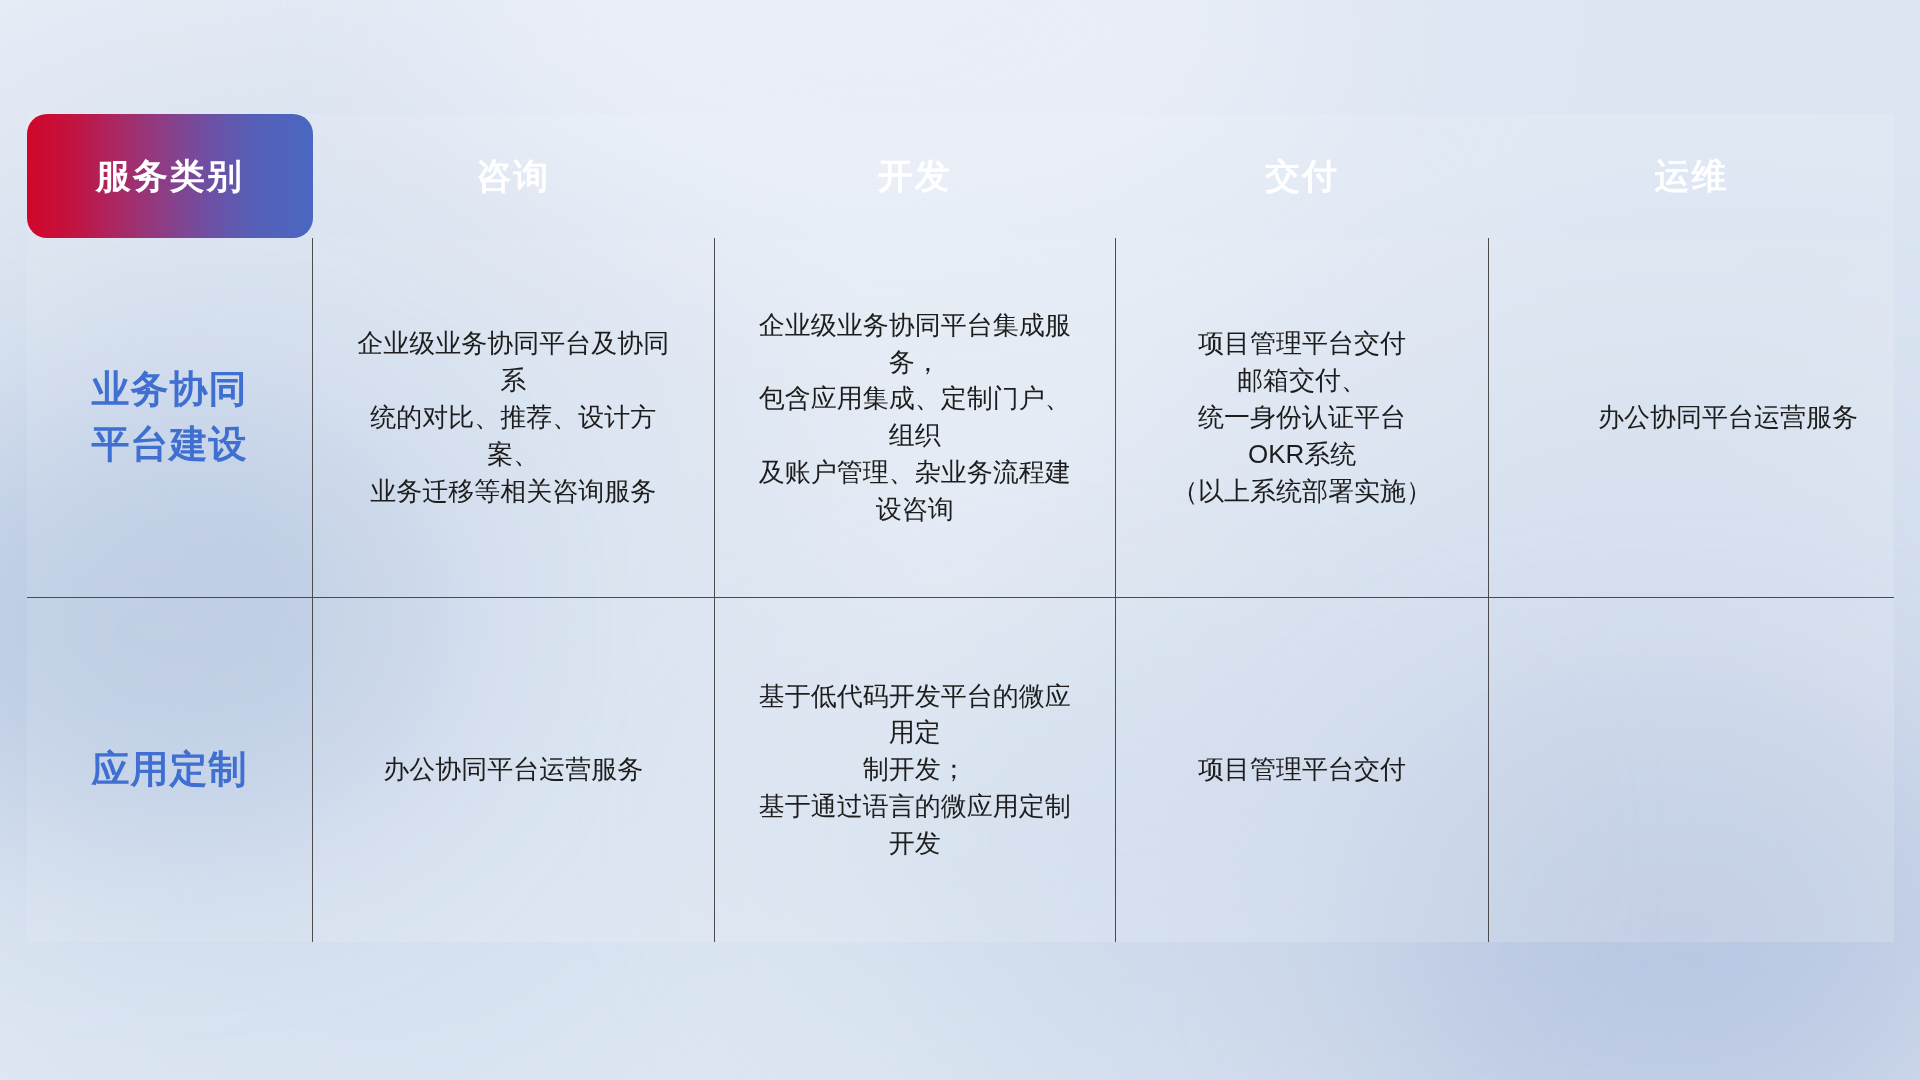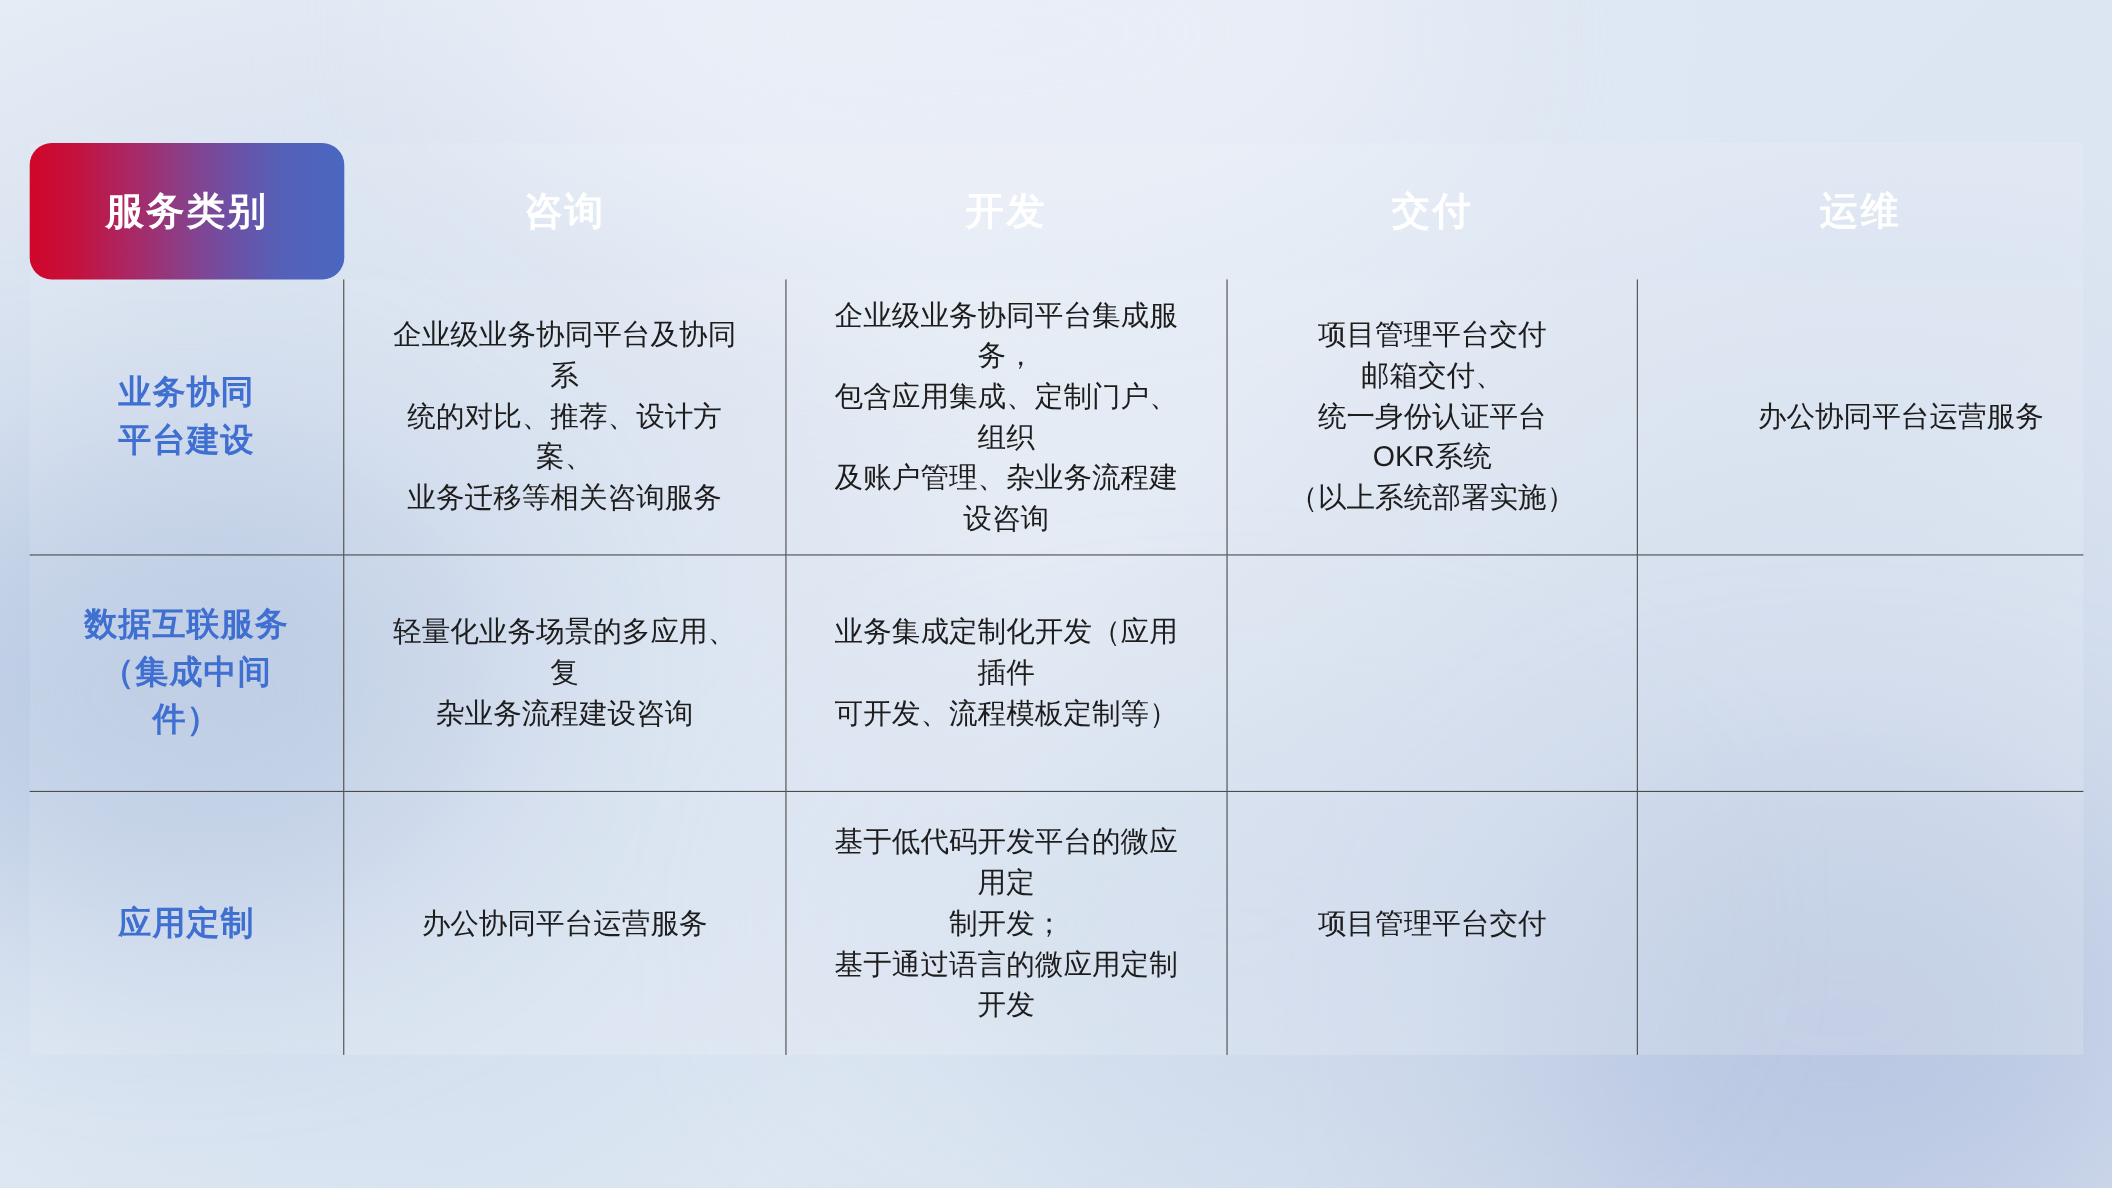--- a/index.html
+++ b/index.html
@@ -40,7 +40,7 @@
   .table-wrap {
     position: absolute;
     left: 27px;
-    top: 130px;
+    top: 114px;
     width: 1867px;
     height: 828px;
   }

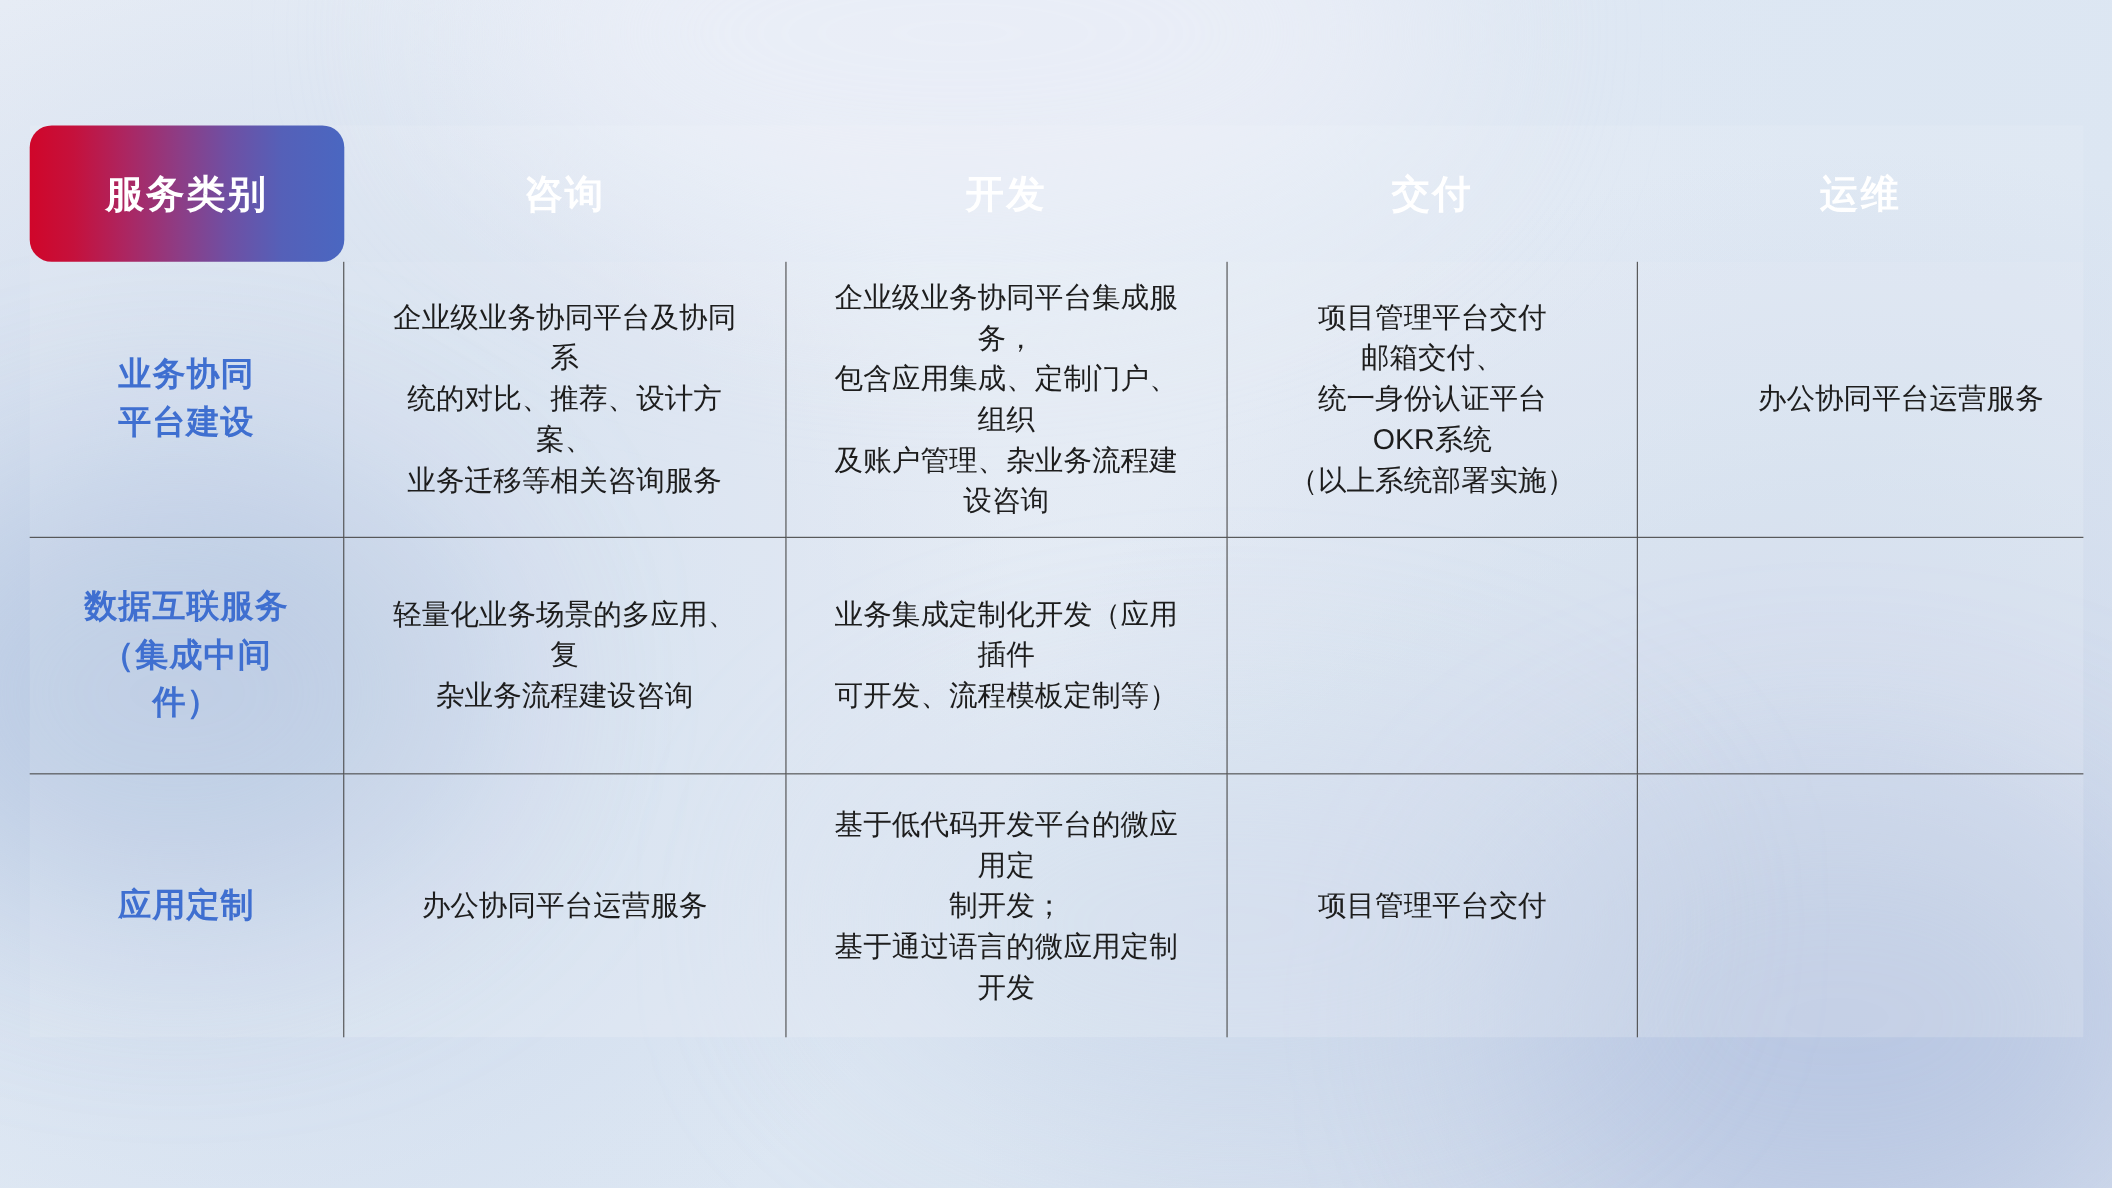--- a/index.html
+++ b/index.html
@@ -106,7 +106,7 @@
   tbody tr > td:first-child {
     color: #3f6fd0;
     font-weight: bold;
-    font-size: 30px;
+    font-size: 38px;
     line-height: 1.45;
     letter-spacing: 1px;
     border-left: none;

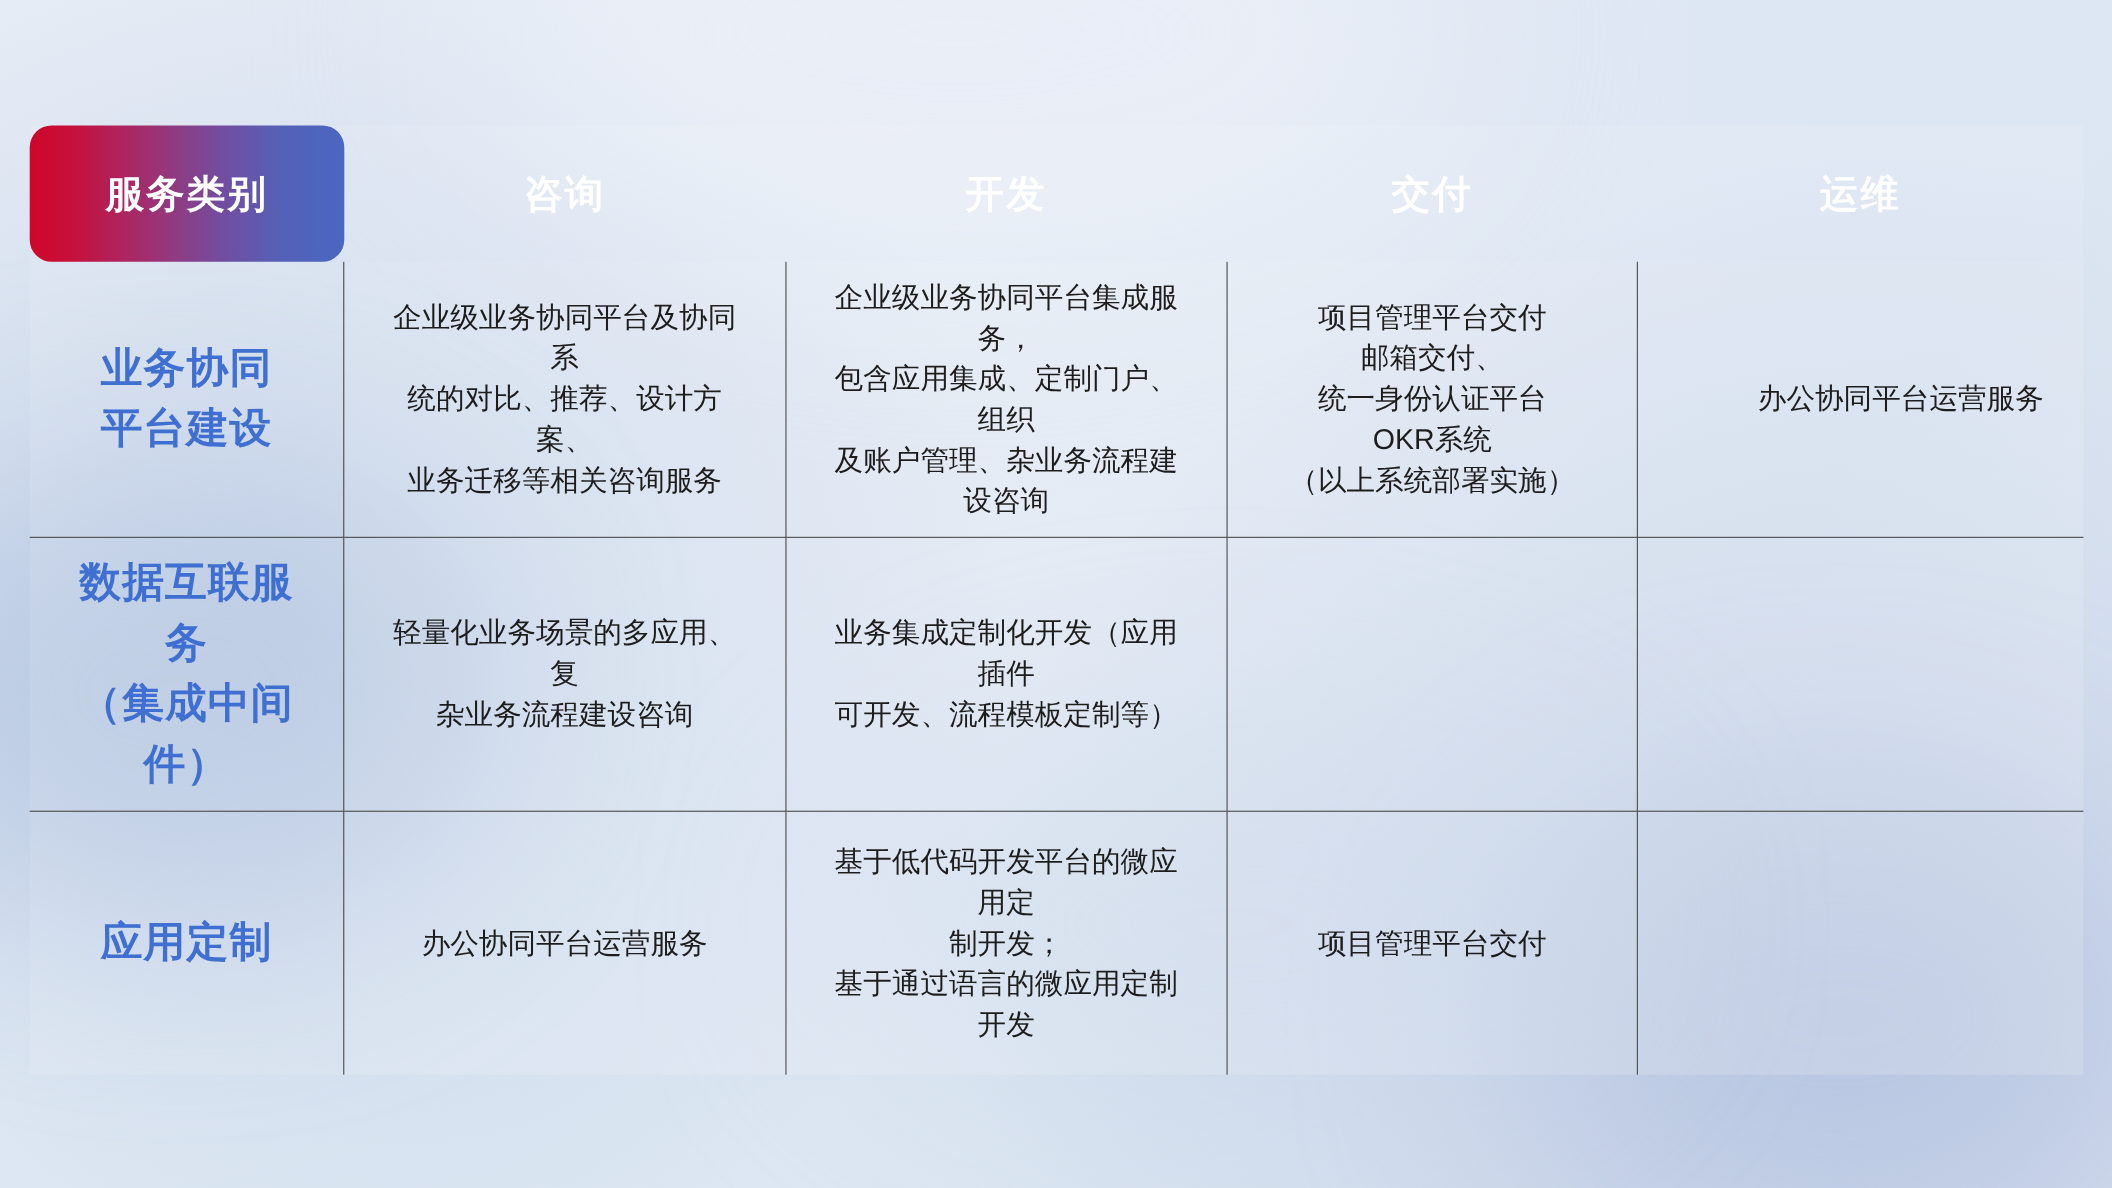--- a/index.html
+++ b/index.html
@@ -188,26 +188,6 @@
             <span class="cell-text">办公协同平台运营服务</span>
           </td>
         </tr>
-        <tr class="r2">
-          <td>
-            <span class="cell-text">数据互联服务
-（集成中间件）</span>
-          </td>
-          <td>
-            <span class="cell-text">轻量化业务场景的多应用、复
-杂业务流程建设咨询</span>
-          </td>
-          <td>
-            <span class="cell-text">业务集成定制化开发（应用插件
-可开发、流程模板定制等）</span>
-          </td>
-          <td>
-            <span class="cell-text"></span>
-          </td>
-          <td>
-            <span class="cell-text"></span>
-          </td>
-        </tr>
         <tr class="r3">
           <td>
             <span class="cell-text">应用定制</span>

